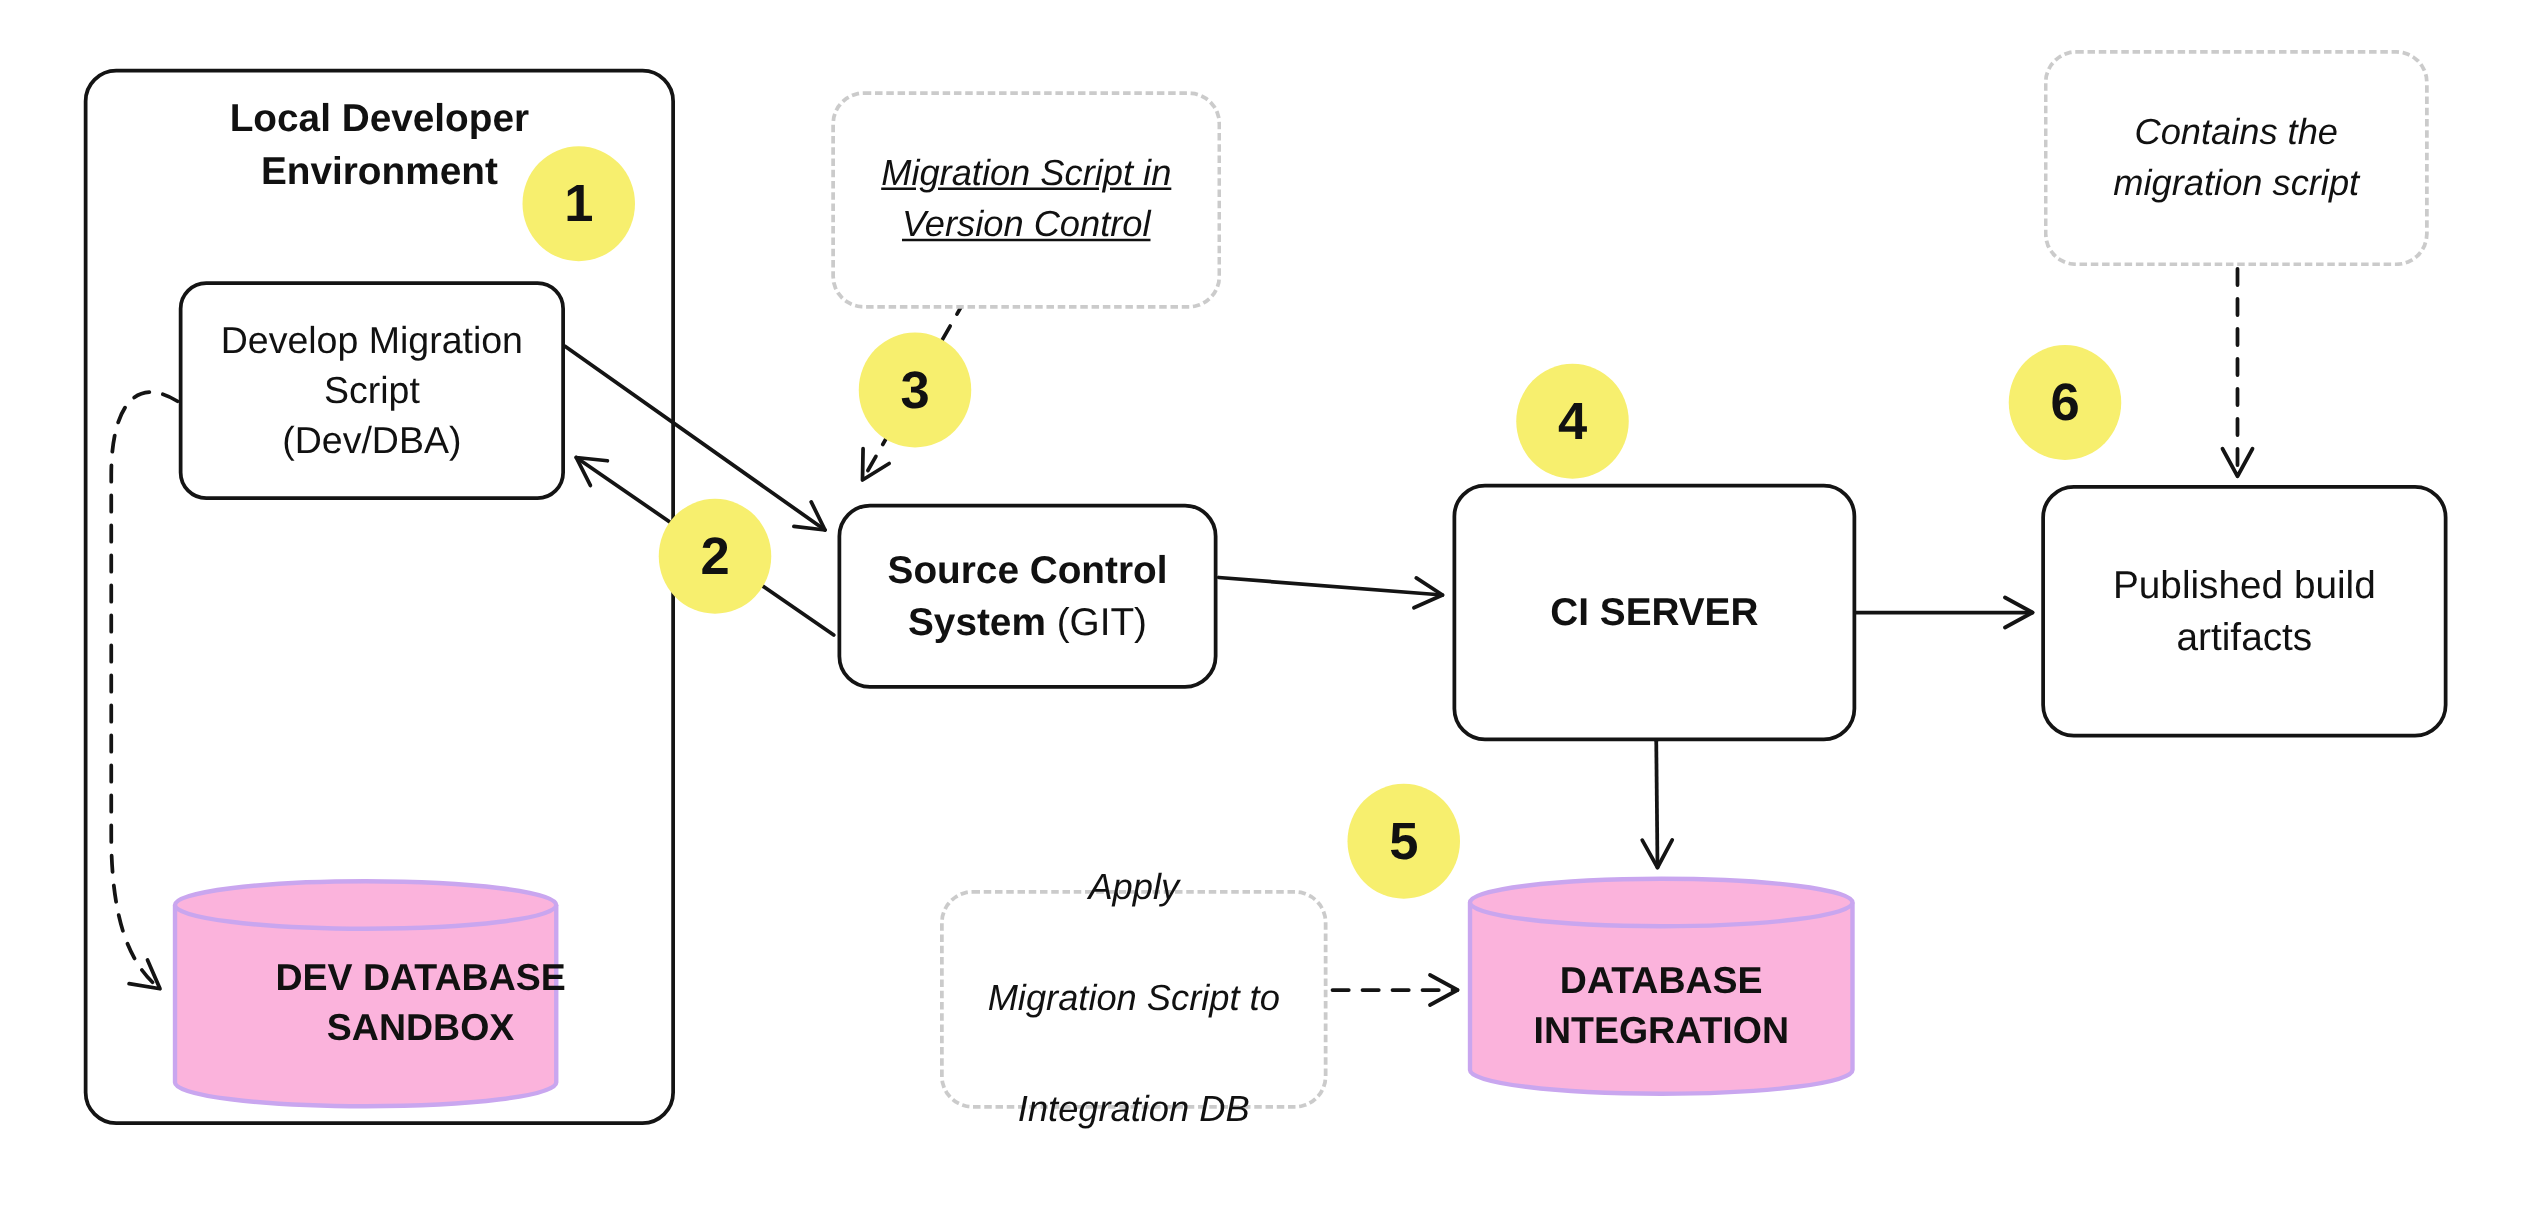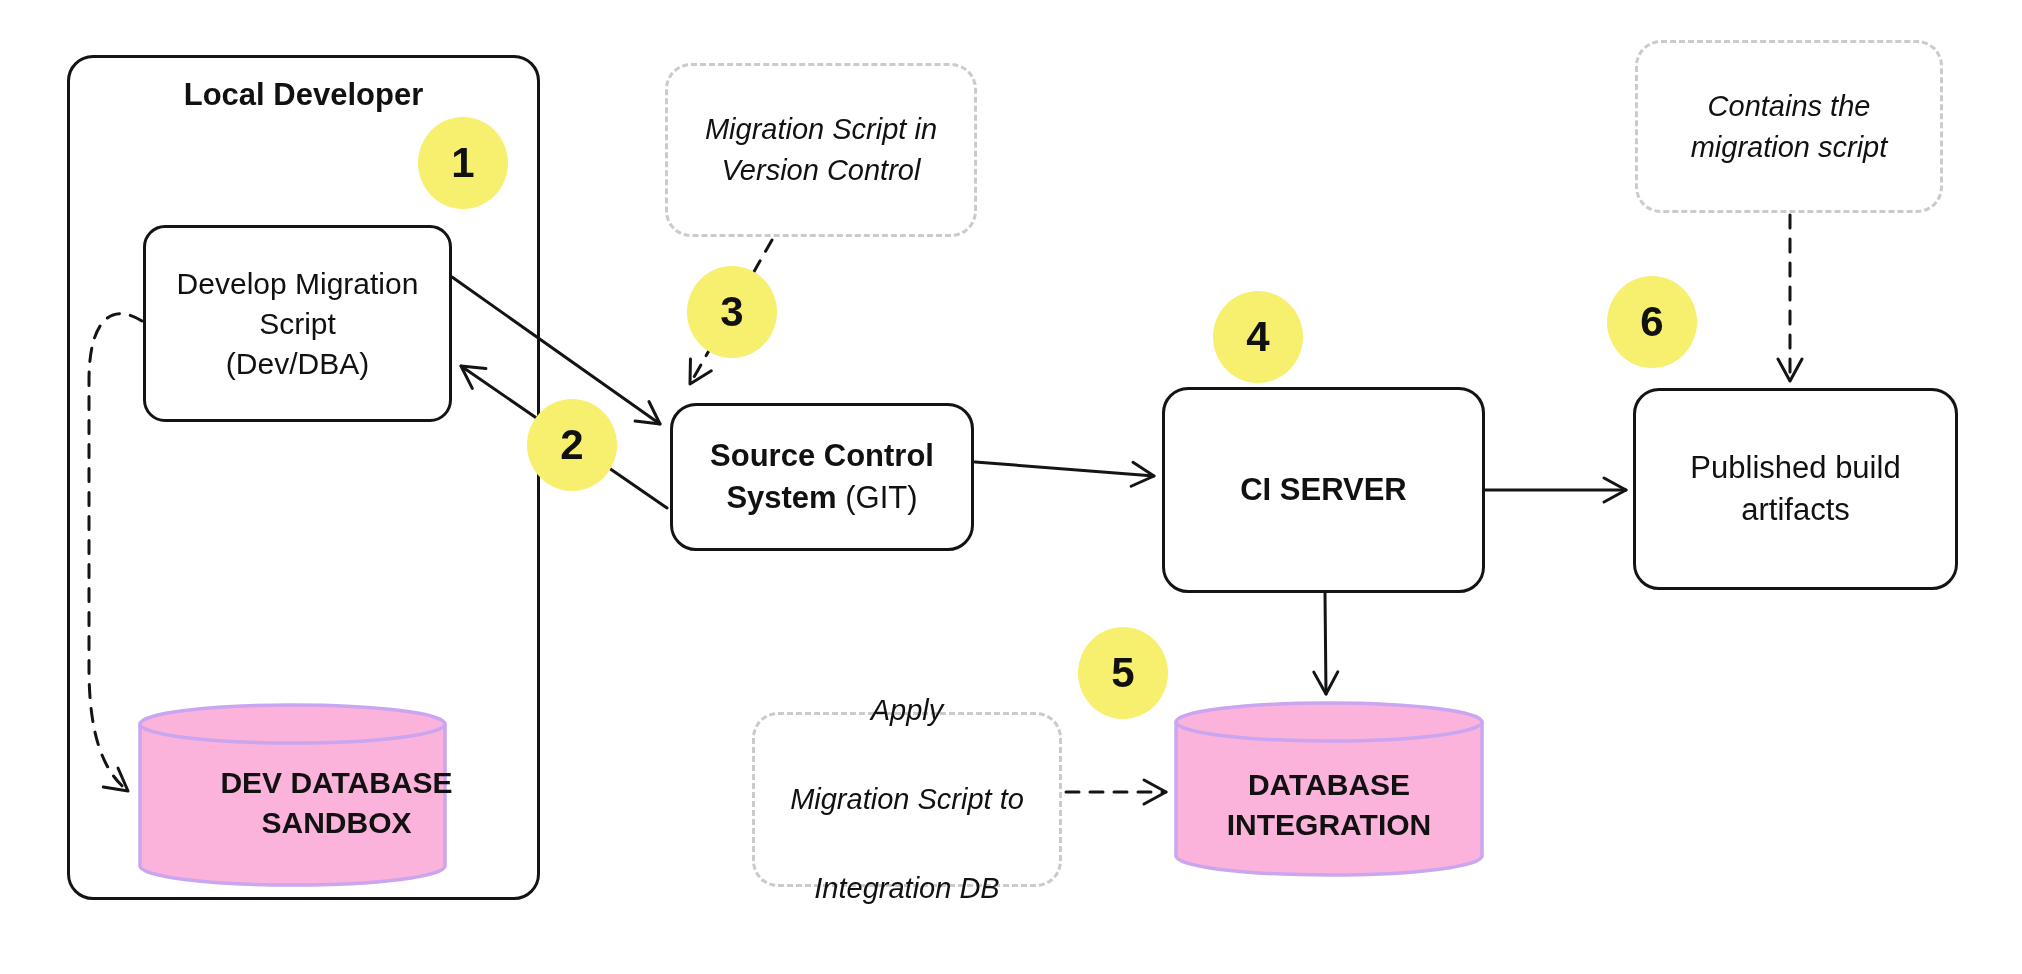--- a/index.html
+++ b/index.html
@@ -85,6 +85,7 @@
   <div class="box container" style="left:67px;top:55px;width:473px;height:845px;"></div>
   <div class="env-title" style="left:67px;top:74px;width:473px;">
     <div>Local Developer</div>
+    <div>Environment</div>
   </div>
 
   <div class="box node" style="left:143px;top:225px;width:309px;height:197px;">

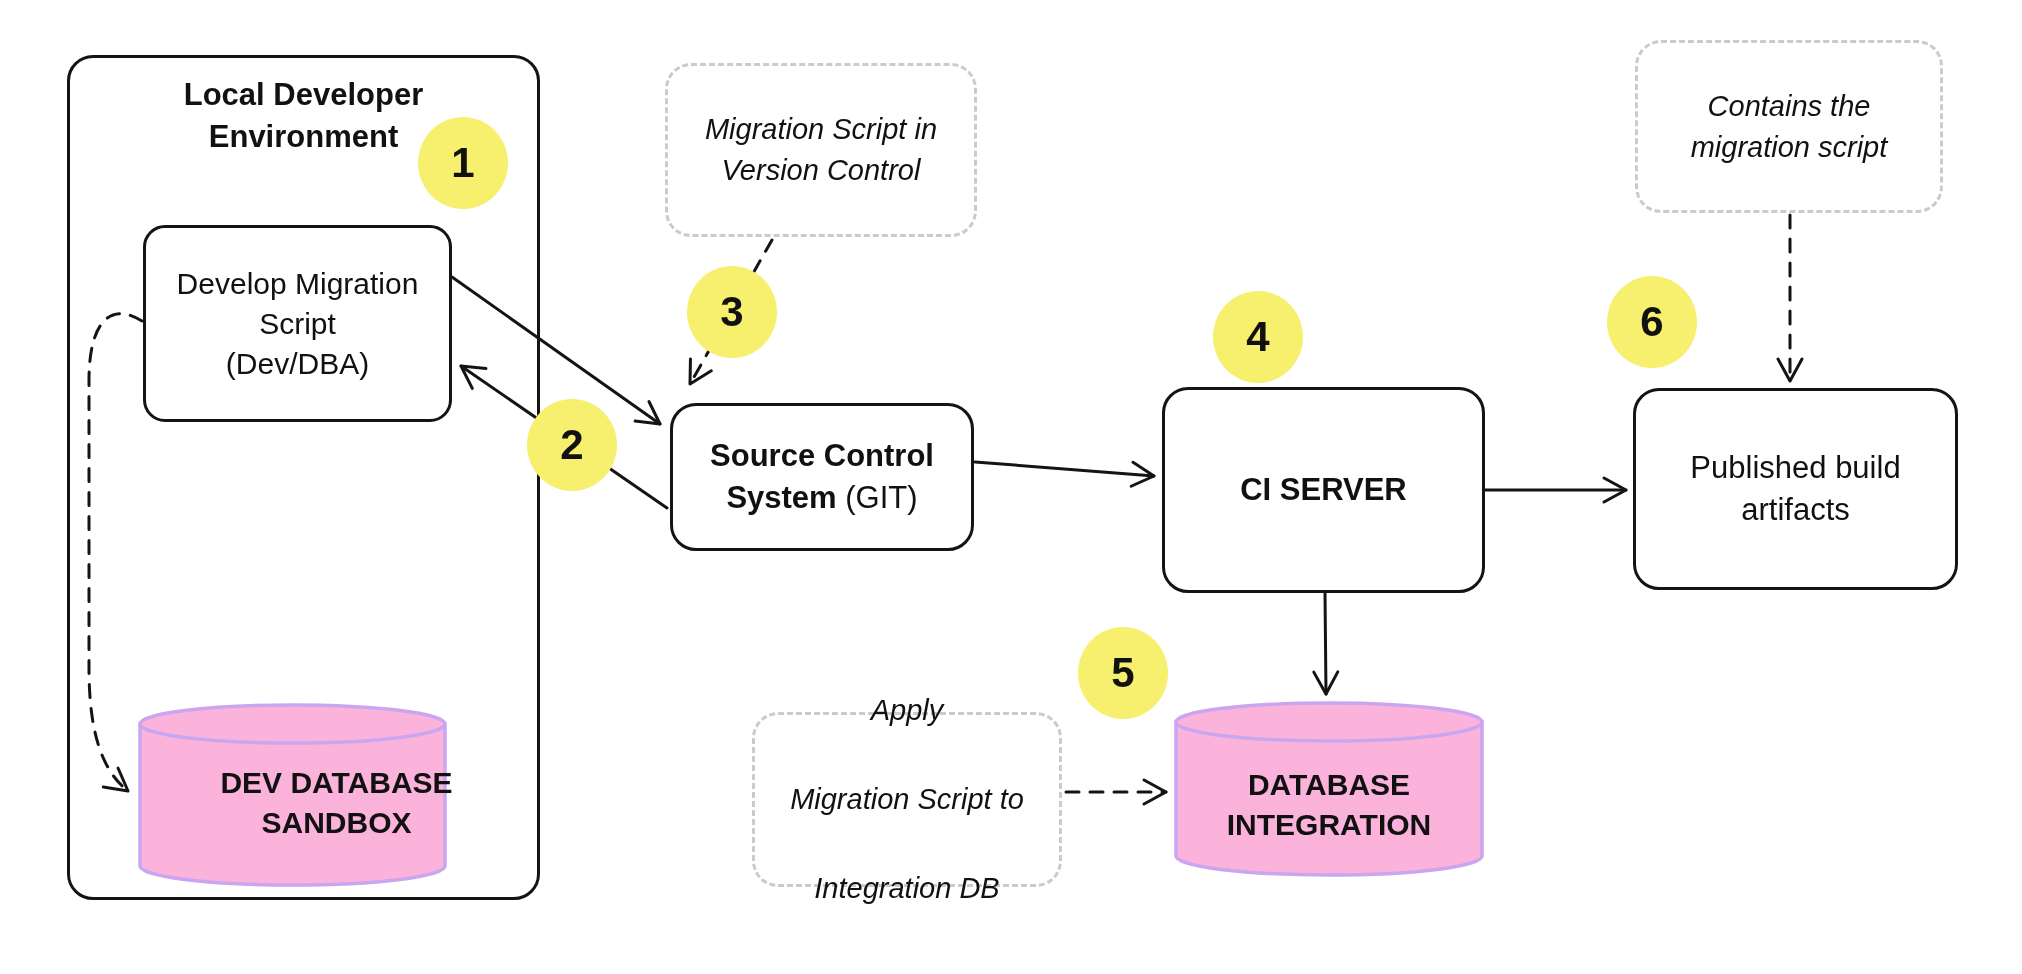--- a/index.html
+++ b/index.html
@@ -100,7 +100,7 @@
     <div>SANDBOX</div>
   </div>
 
-  <div class="box note" style="left:665px;top:63px;width:312px;height:174px;">
+  <div class="box note" style="left:665px;top:73px;width:312px;height:174px;text-decoration:underline;">
     <div>Migration Script in</div>
     <div>Version Control</div>
   </div>

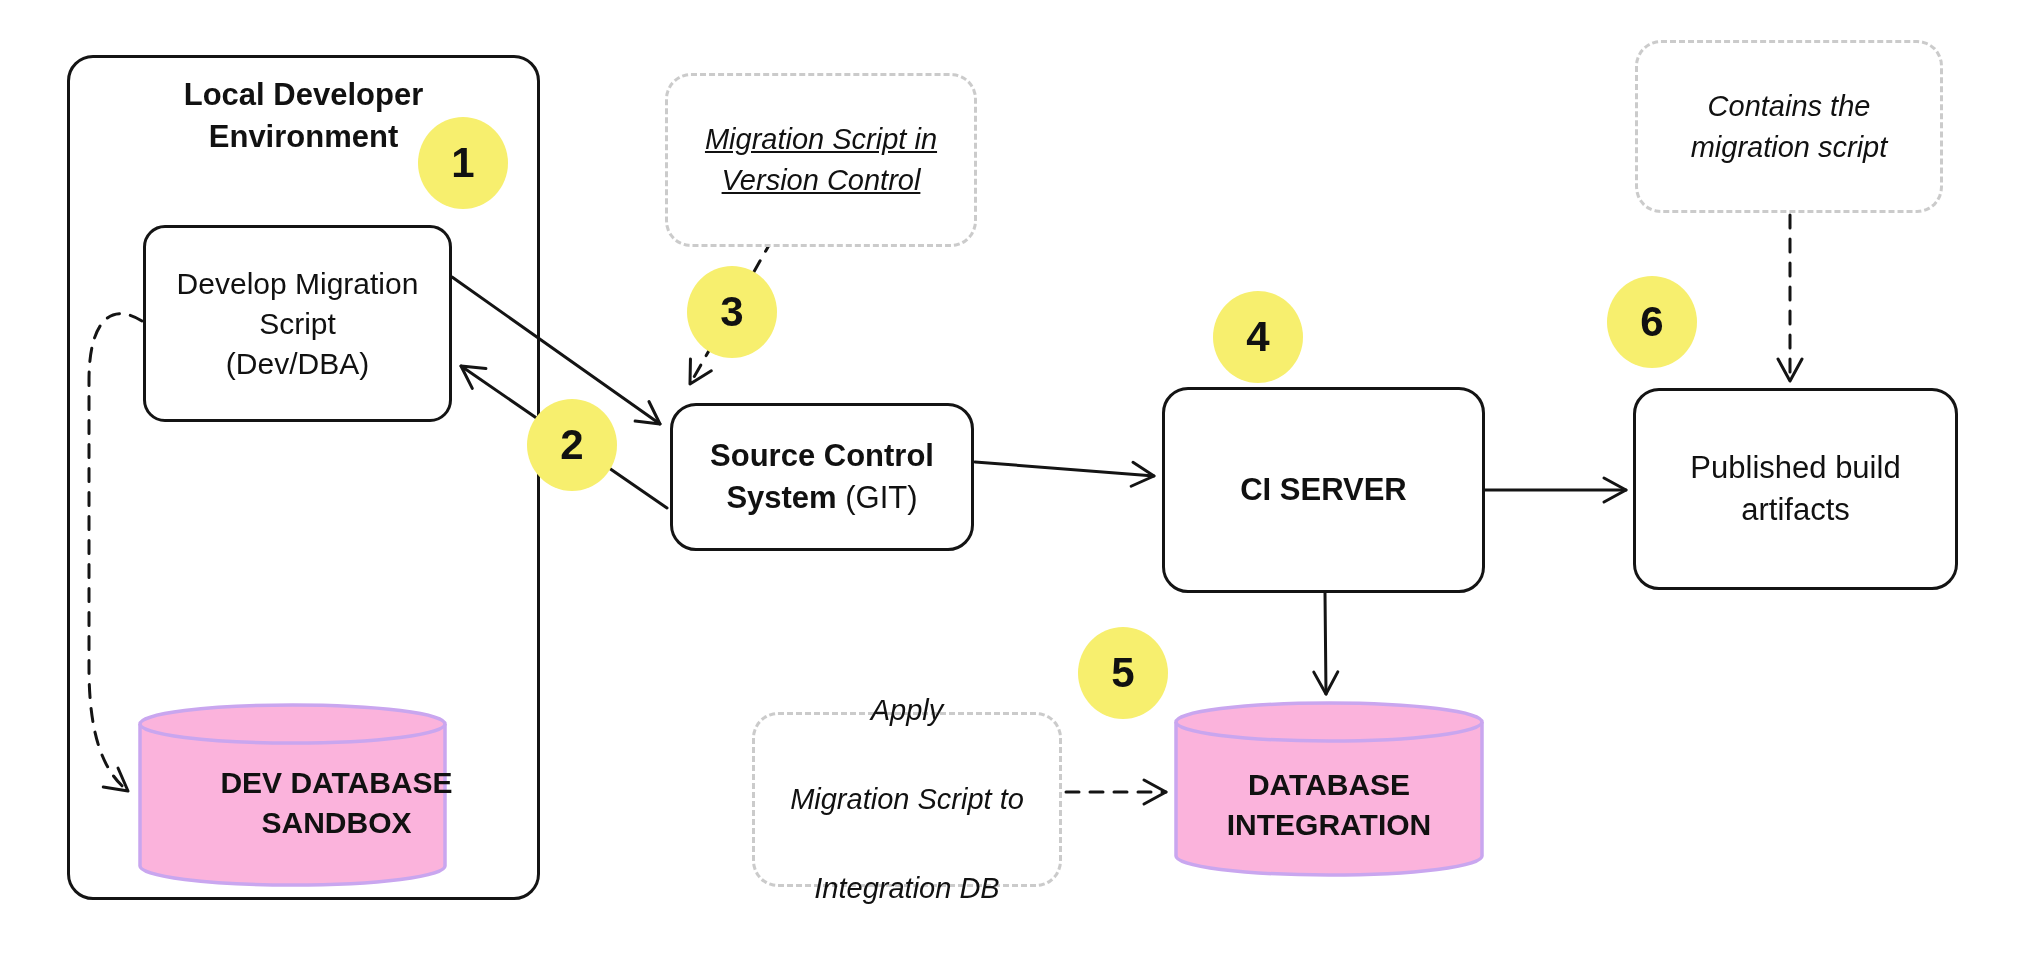--- a/index.html
+++ b/index.html
@@ -88,7 +88,7 @@
     <div>Environment</div>
   </div>
 
-  <div class="box node" style="left:143px;top:225px;width:309px;height:197px;">
+  <div class="box node" style="left:143px;top:225px;width:309px;height:175px;">
     <div>Develop Migration</div>
     <div>Script</div>
     <div>(Dev/DBA)</div>

